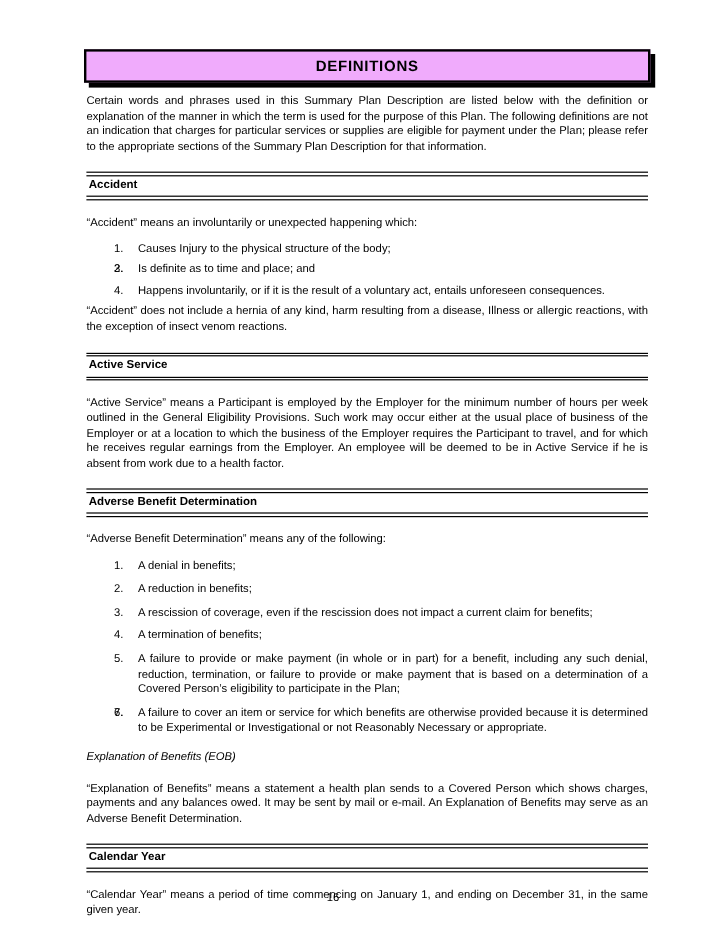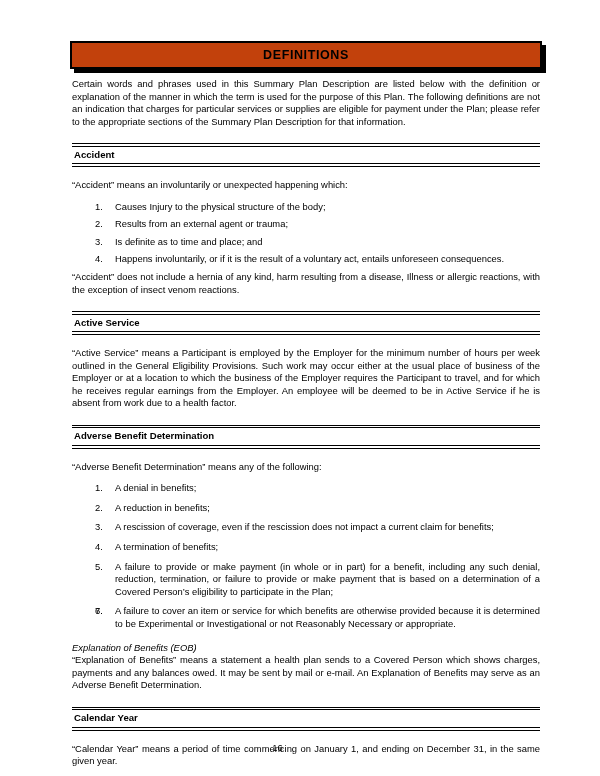--- a/index.html
+++ b/index.html
@@ -33,7 +33,7 @@
   }
   .title-banner {
     border: 2.5px solid #000;
-    background: #c2410c;
+    background: #f0abfc;
     box-shadow: 4px 4px 0 0 #000;
     height: 24px;
     display: flex;

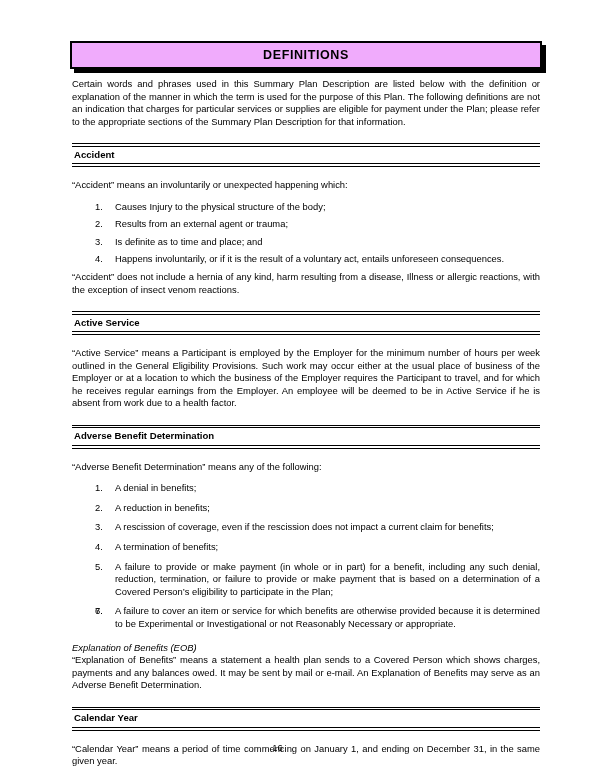--- a/index.html
+++ b/index.html
@@ -164,7 +164,6 @@
           </li>
           <li>
             <span class="num">2.</span>
-            <span>Results from an external agent or trauma;</span>
           </li>
           <li>
             <span class="num">3.</span>

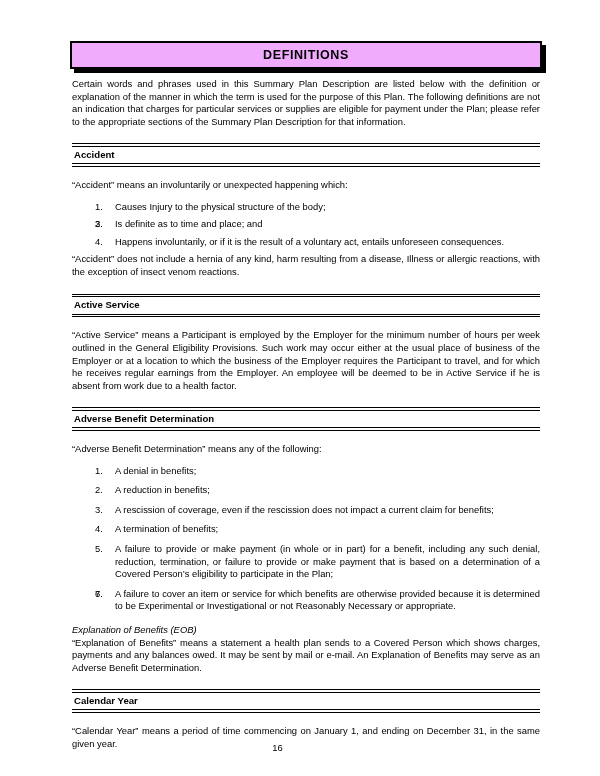--- a/index.html
+++ b/index.html
@@ -124,7 +124,7 @@
     line-height: 12.6px;
     margin: 11px 0 0 0;
   }
-  .sub-italic + p.body { margin-top: 0; }
+  .sub-italic + p.body { margin-top: 14px; }
 
   
   .page-number {

